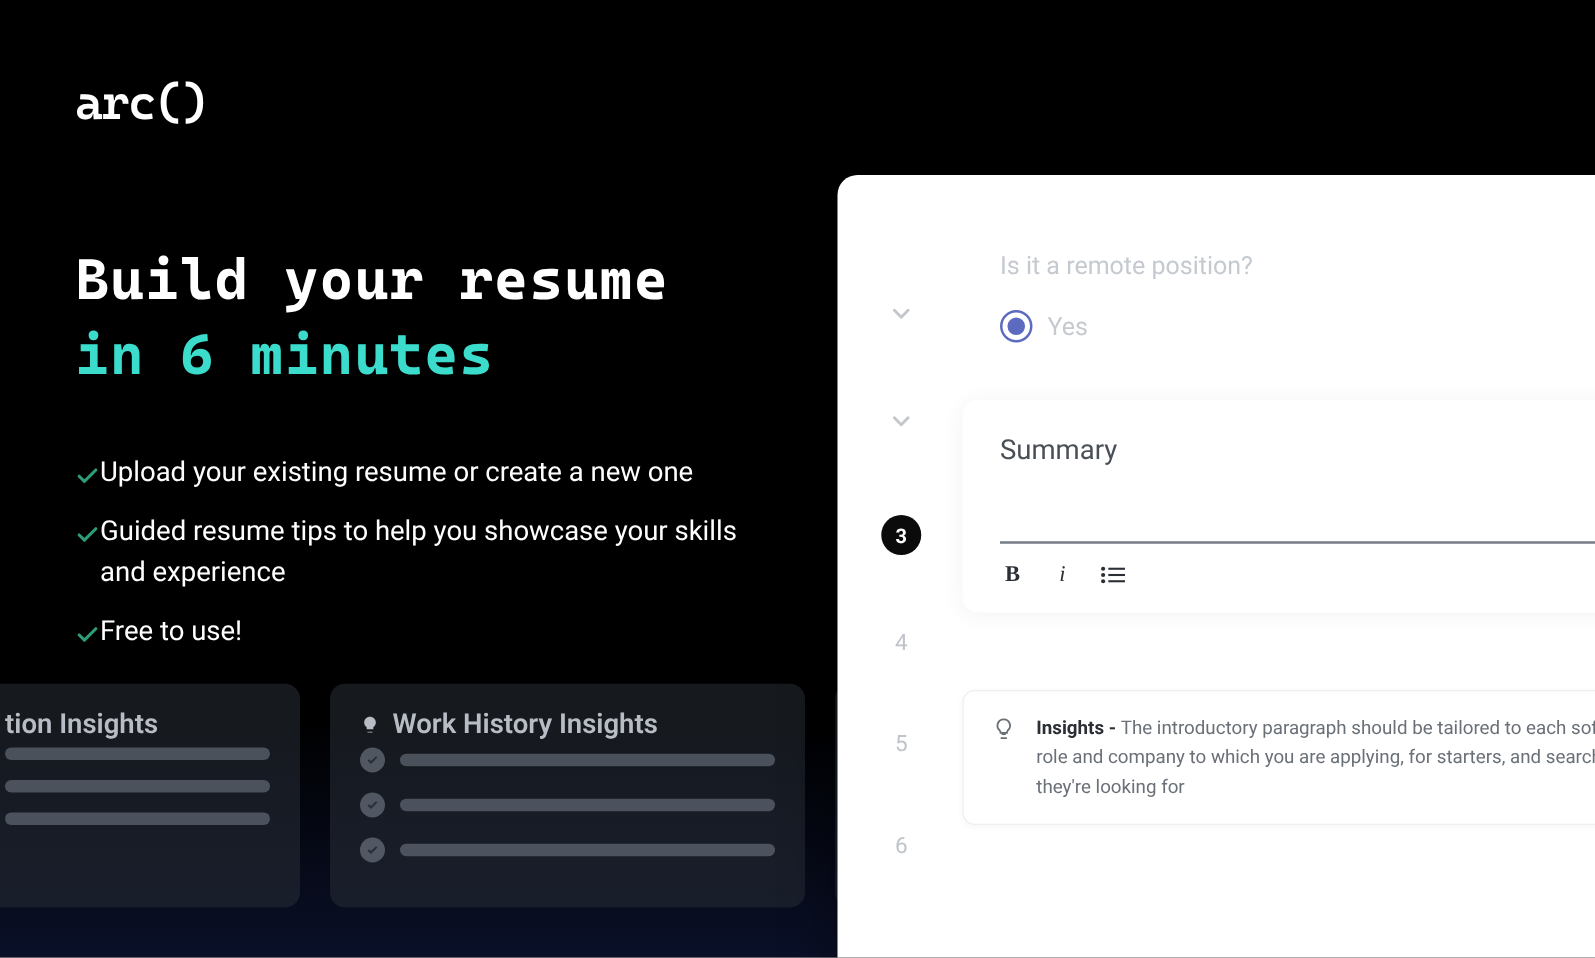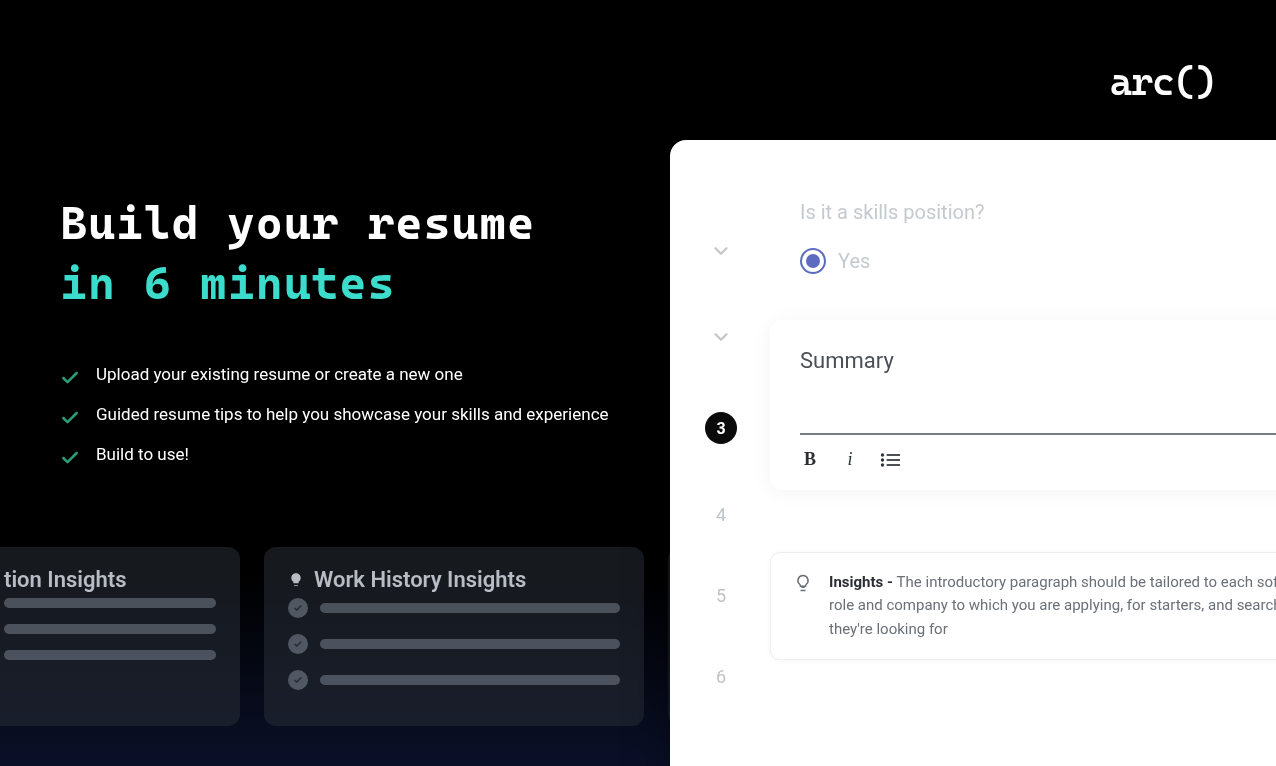--- a/index.html
+++ b/index.html
@@ -26,7 +26,6 @@
       color: #fff;
       letter-spacing: -1px;
       margin-bottom: 90px;
-      text-align: right;
     }
     .headline {
       font-family: "SF Mono", Monaco, "Cascadia Code", "Roboto Mono", monospace;

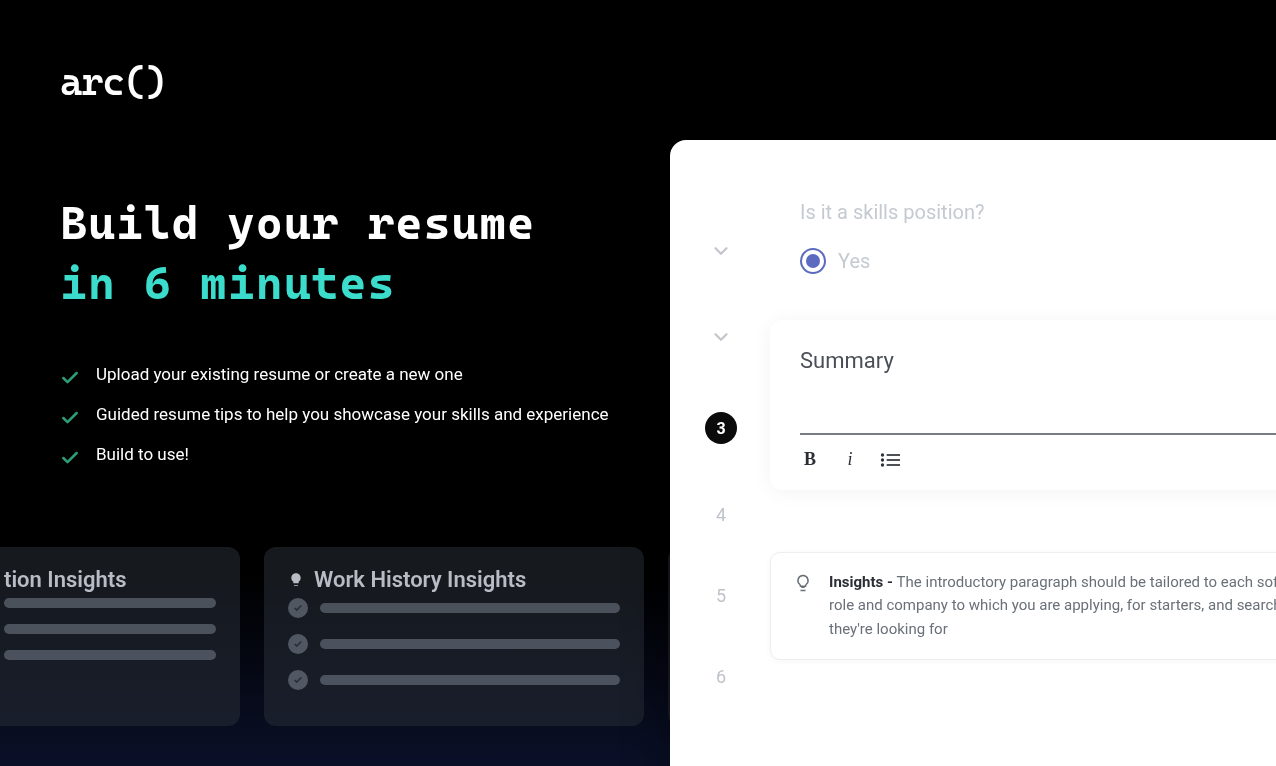--- a/index.html
+++ b/index.html
@@ -318,7 +318,7 @@
   </div>
 
   <div class="remote-block">
-    <div class="remote-question">Is it a skills position?</div>
+    <div class="remote-question">Is it a remote position?</div>
     <div class="radio-row">
       <label class="radio-opt">
         <span class="radio-ring selected">

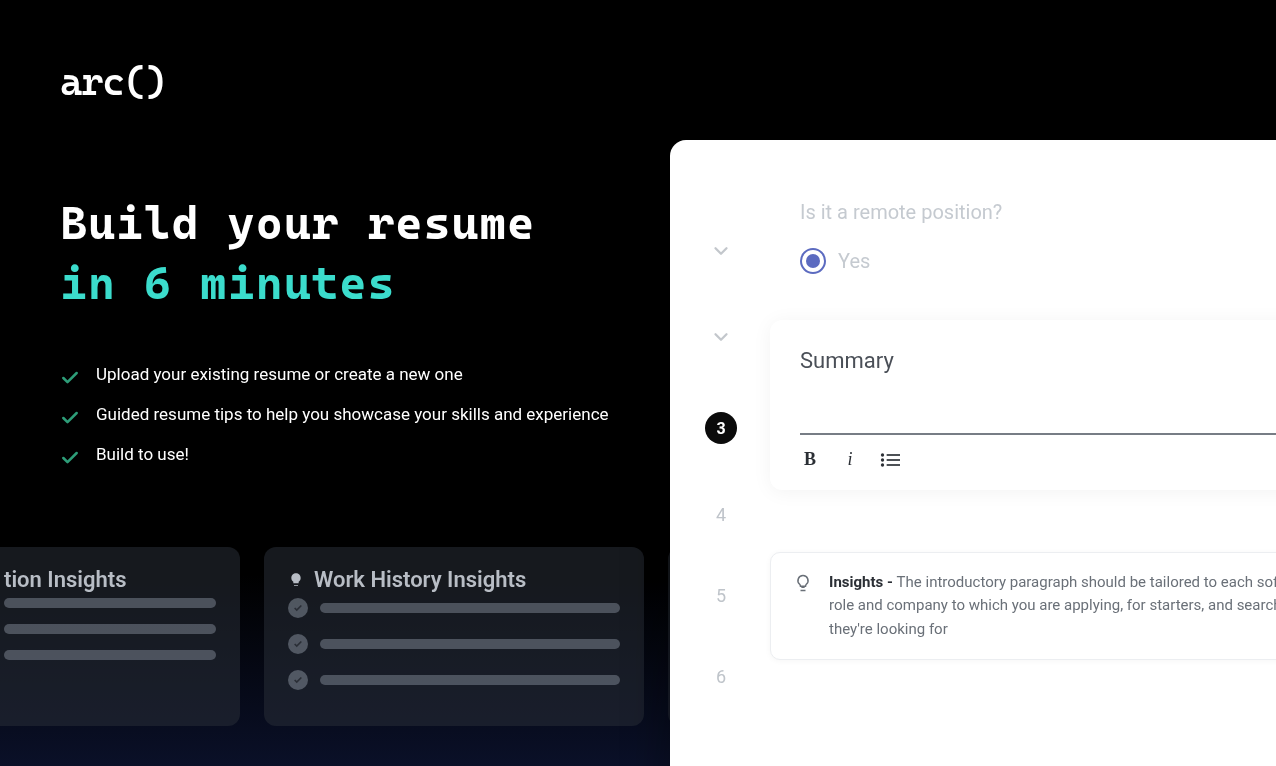--- a/index.html
+++ b/index.html
@@ -44,9 +44,8 @@
     .features li {
       display: flex;
       align-items: flex-start;
-      gap: 16px;
       color: #fff;
-      font-size: 17px;
+      font-size: 22px;
       line-height: 1.5;
       margin-bottom: 14px;
       max-width: 560px;

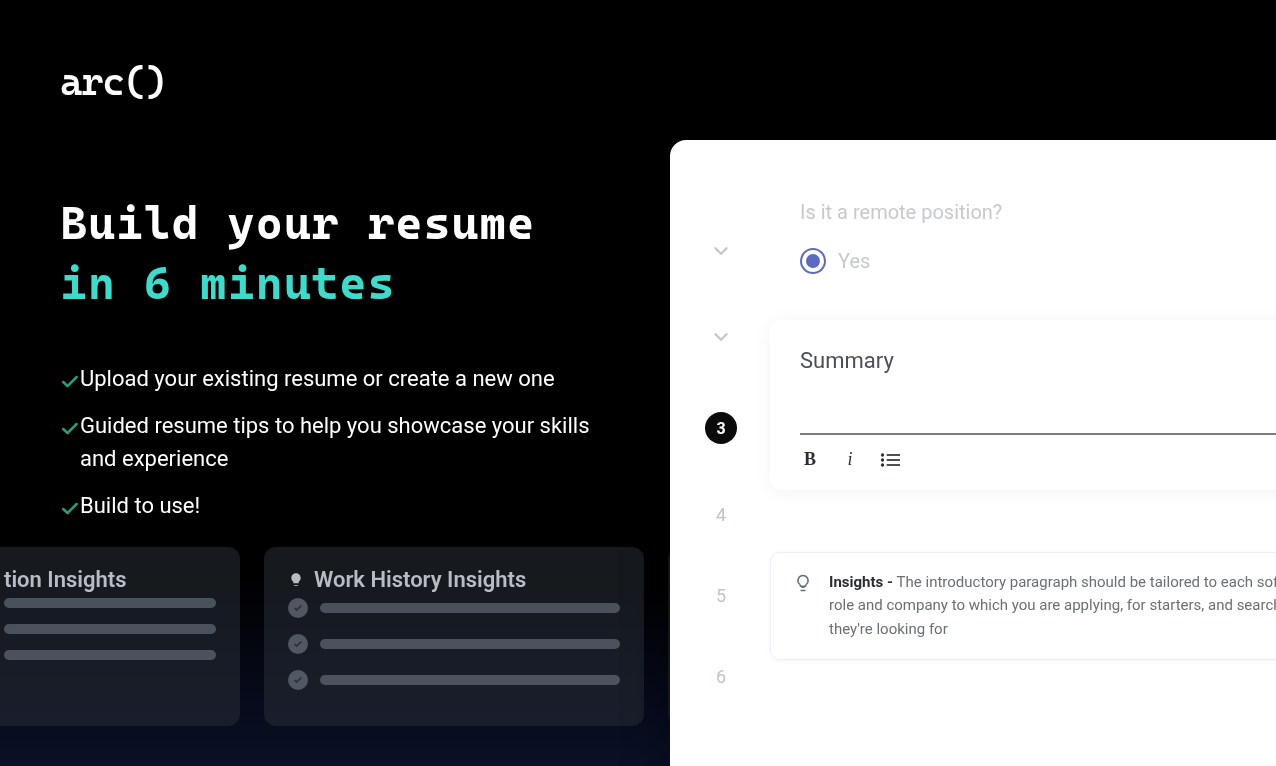--- a/index.html
+++ b/index.html
@@ -229,7 +229,7 @@
             <polyline points="20 6 9 17 4 12"></polyline>
           </svg>
       </span>
-      <span>Build to use!</span>
+      <span>Free to use!</span>
     </li>
   </ul>
 

